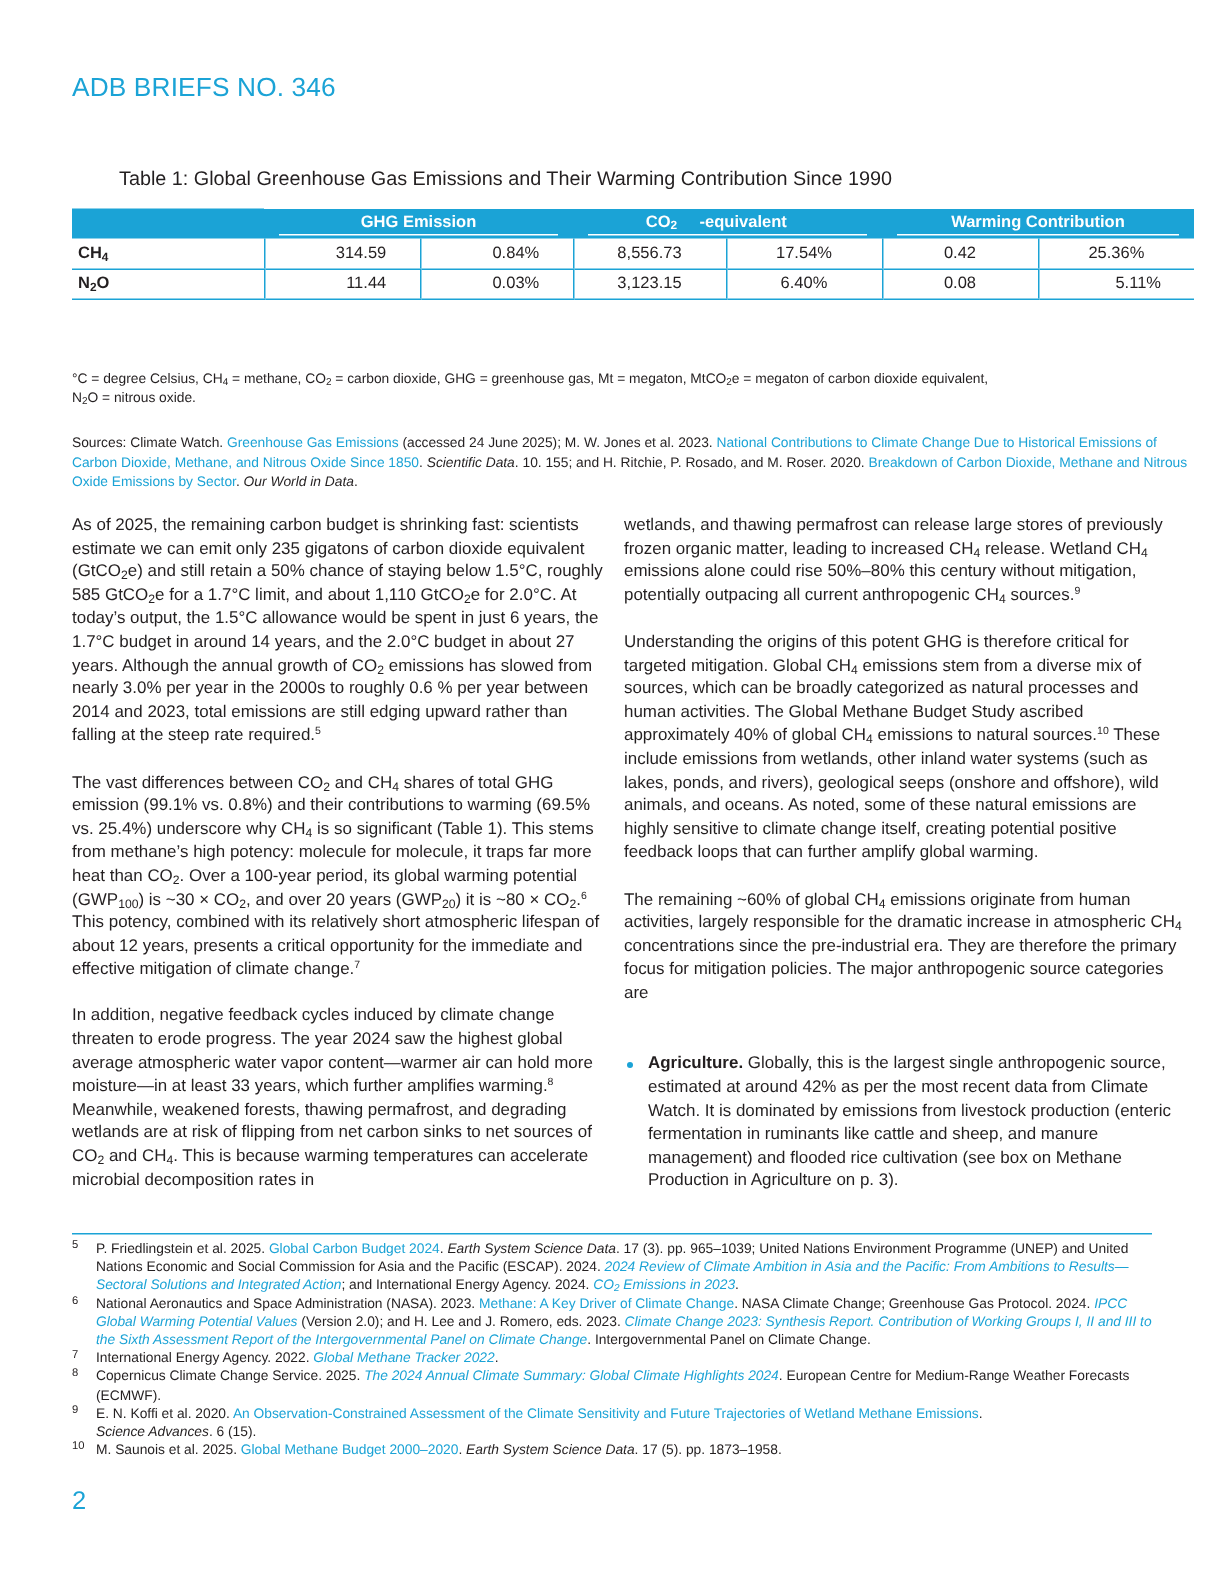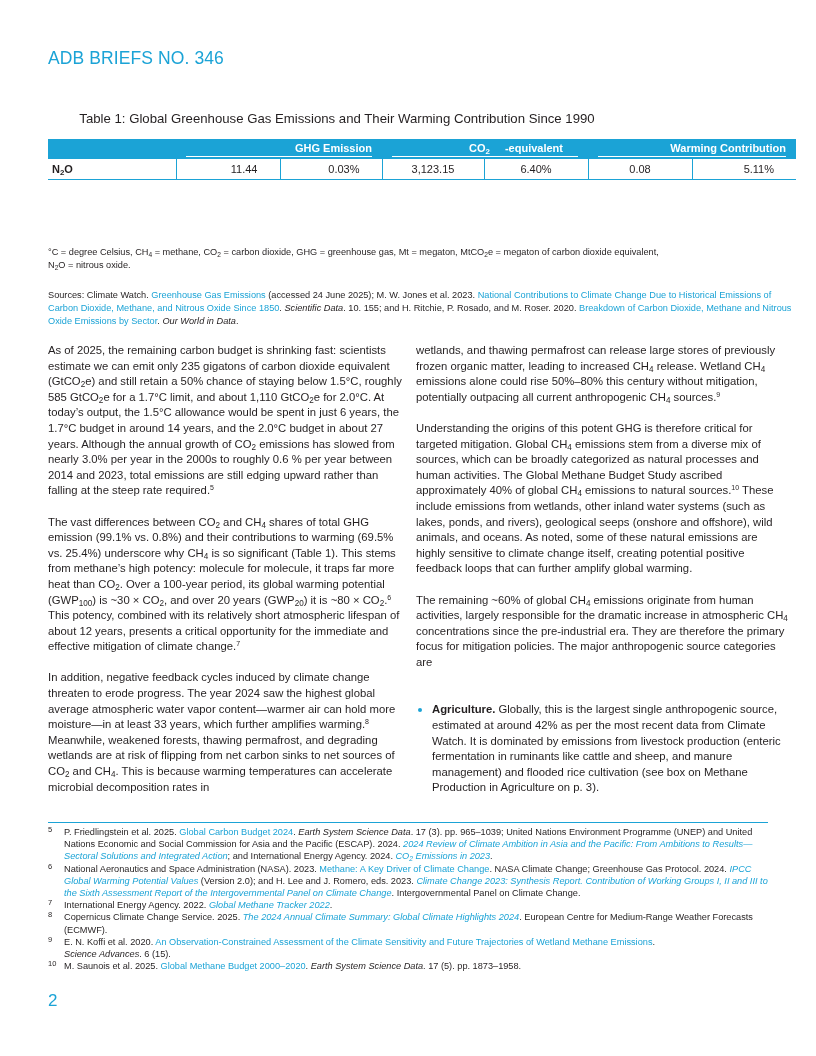--- a/index.html
+++ b/index.html
@@ -31,7 +31,7 @@
   }
   table.ghg th {
     background: #1ba3d6; color: #ffffff; font-weight: bold;
-    height: 20px; padding: 0 4px; text-align: right; font-size: 11px;
+    height: 20px; padding: 0 4px; text-align: center; font-size: 11px;
   }
   table.ghg tr.group th.grp { position: relative; }
   table.ghg tr.group th.grp span {

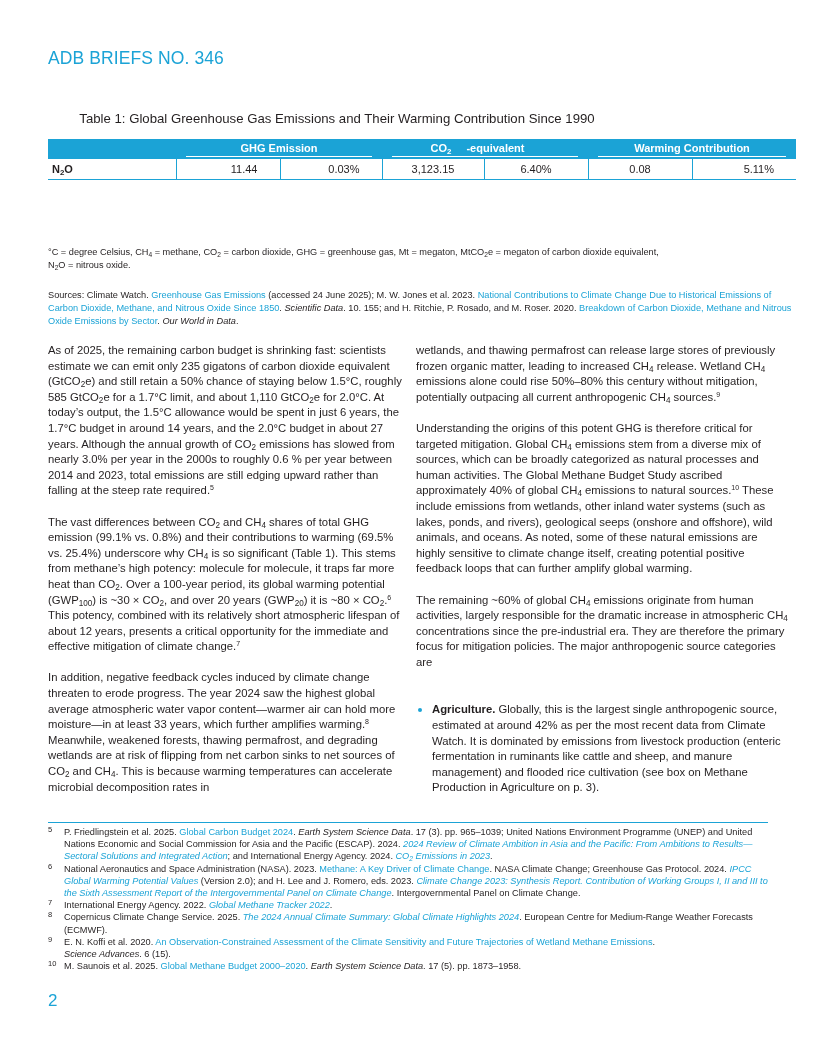--- a/index.html
+++ b/index.html
@@ -110,6 +110,15 @@
         </th>
   </tr>
   <tr>
+    <td class="gas"><span>CH</span><sub>4</sub><span></span></td>
+    <td class="num">314.59</td>
+    <td class="num">0.84%</td>
+    <td>8,556.73</td>
+    <td>17.54%</td>
+    <td>0.42</td>
+    <td>25.36%</td>
+  </tr>
+  <tr>
     <td class="gas"><span>N</span><sub>2</sub><span>O</span></td>
     <td class="num">11.44</td>
     <td class="num">0.03%</td>

